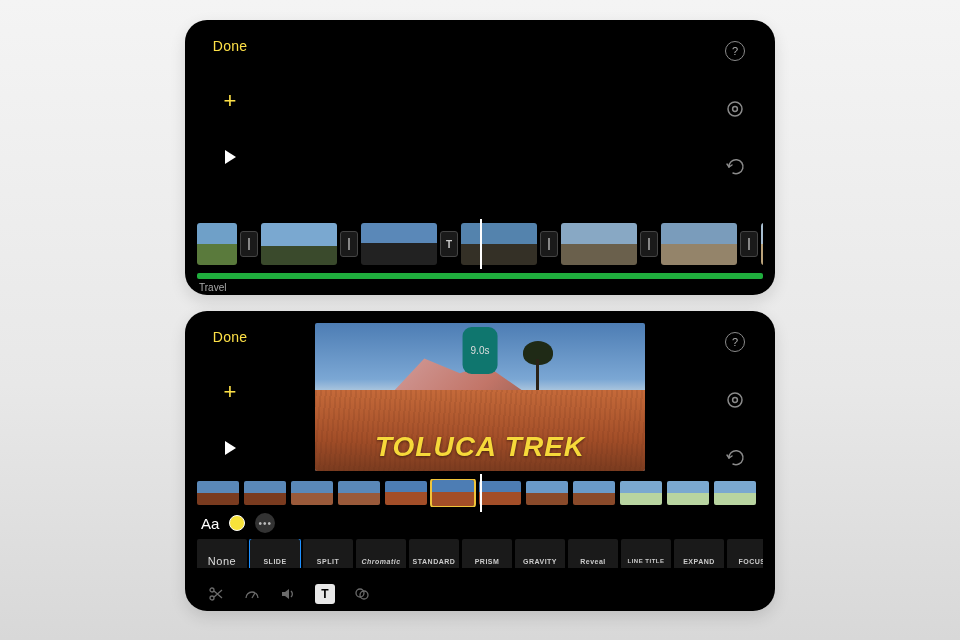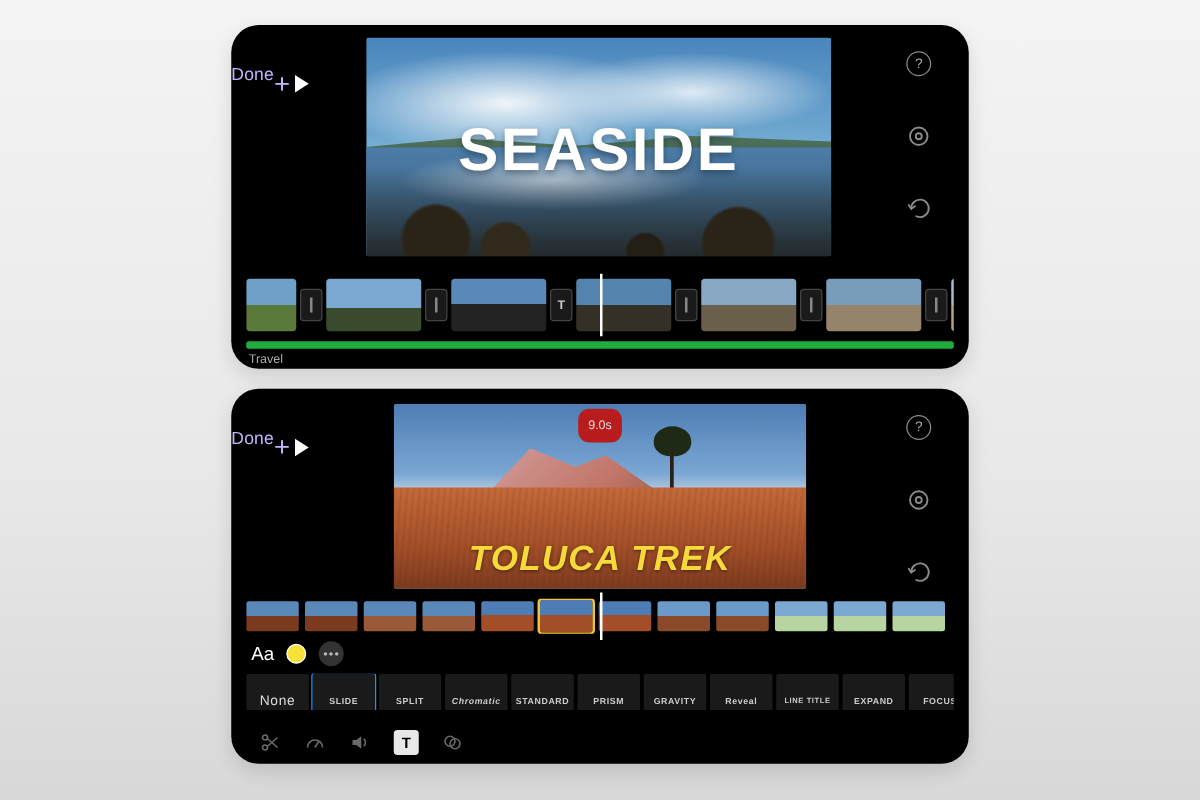--- a/index.html
+++ b/index.html
@@ -25,8 +25,8 @@
   
   .leftcol {
     position: absolute; left: 0; top: 0; width: 90px;
-    display: flex; flex-direction: row; align-items: center;
-    color: #c4b5fd; font-size: 14px;
+    display: flex; flex-direction: column; align-items: center;
+    color: #fde047; font-size: 14px;
   }
   .done { margin-top: 18px; font-weight: 400; letter-spacing: .2px; }
   .plus { margin-top: 34px; font-size: 22px; font-weight: 200; }

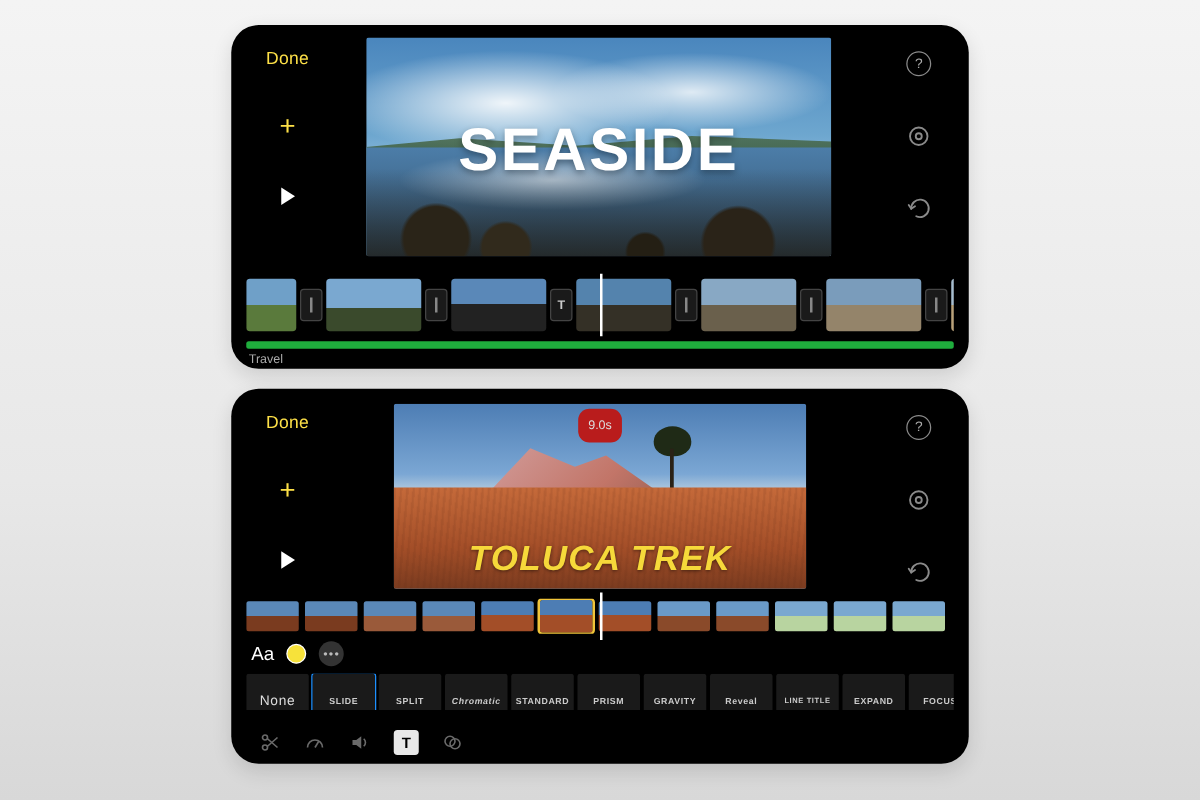--- a/index.html
+++ b/index.html
@@ -188,13 +188,6 @@
     </div>
   </div>
 
-  <div class="preview">
-    <div class="sea-sky"></div>
-    <div class="sea-horizon"></div>
-    <div class="sea-water"></div>
-    <div class="sea-rocks"></div>
-    <div class="title-seaside">SEASIDE</div>
-  </div>
 
   <div class="rightcol">
     <div class="iconbtn">

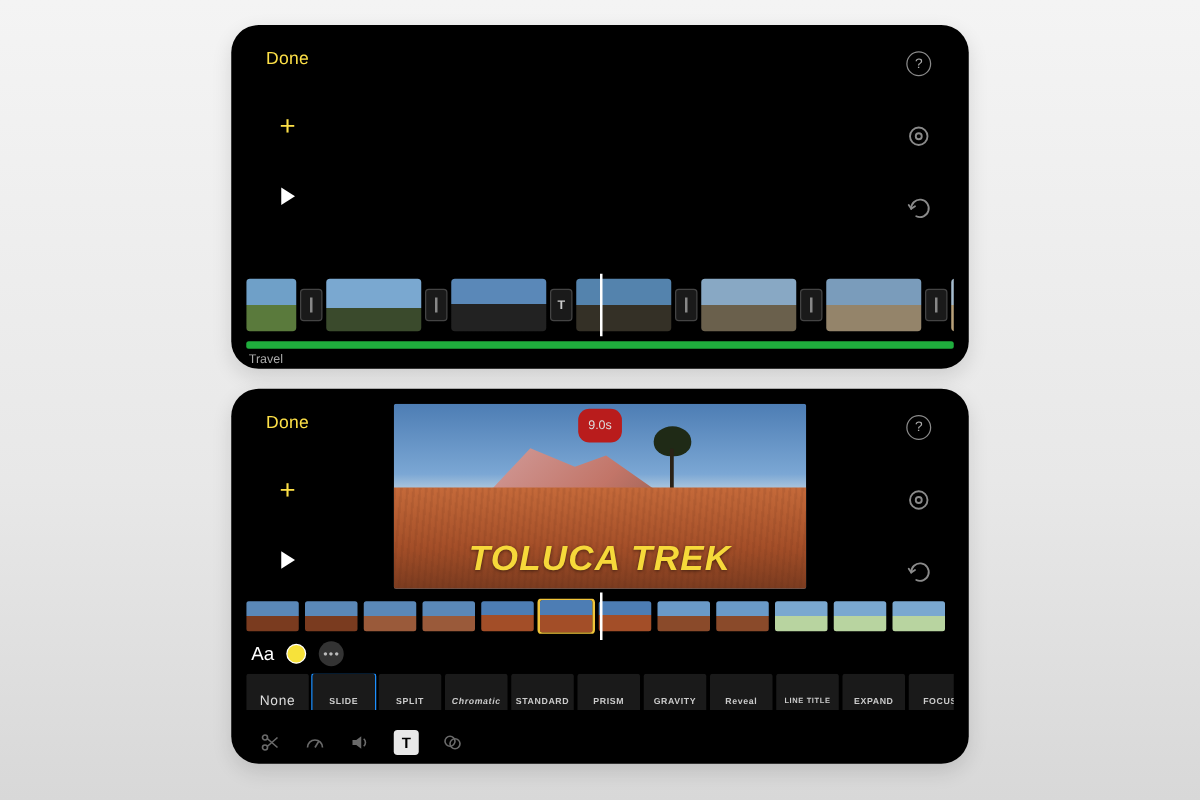--- a/index.html
+++ b/index.html
@@ -102,8 +102,8 @@
   }
   .dur-pill {
     position:absolute; left:50%; top:4px; transform:translateX(-50%);
-    background:#b91c1c; color:#ddd; font-size:10px;
-    padding:8px 8px; border-radius:9px;
+    background:#0f766e; color:#ddd; font-size:10px;
+    padding:18px 8px; border-radius:9px;
   }
 
   

